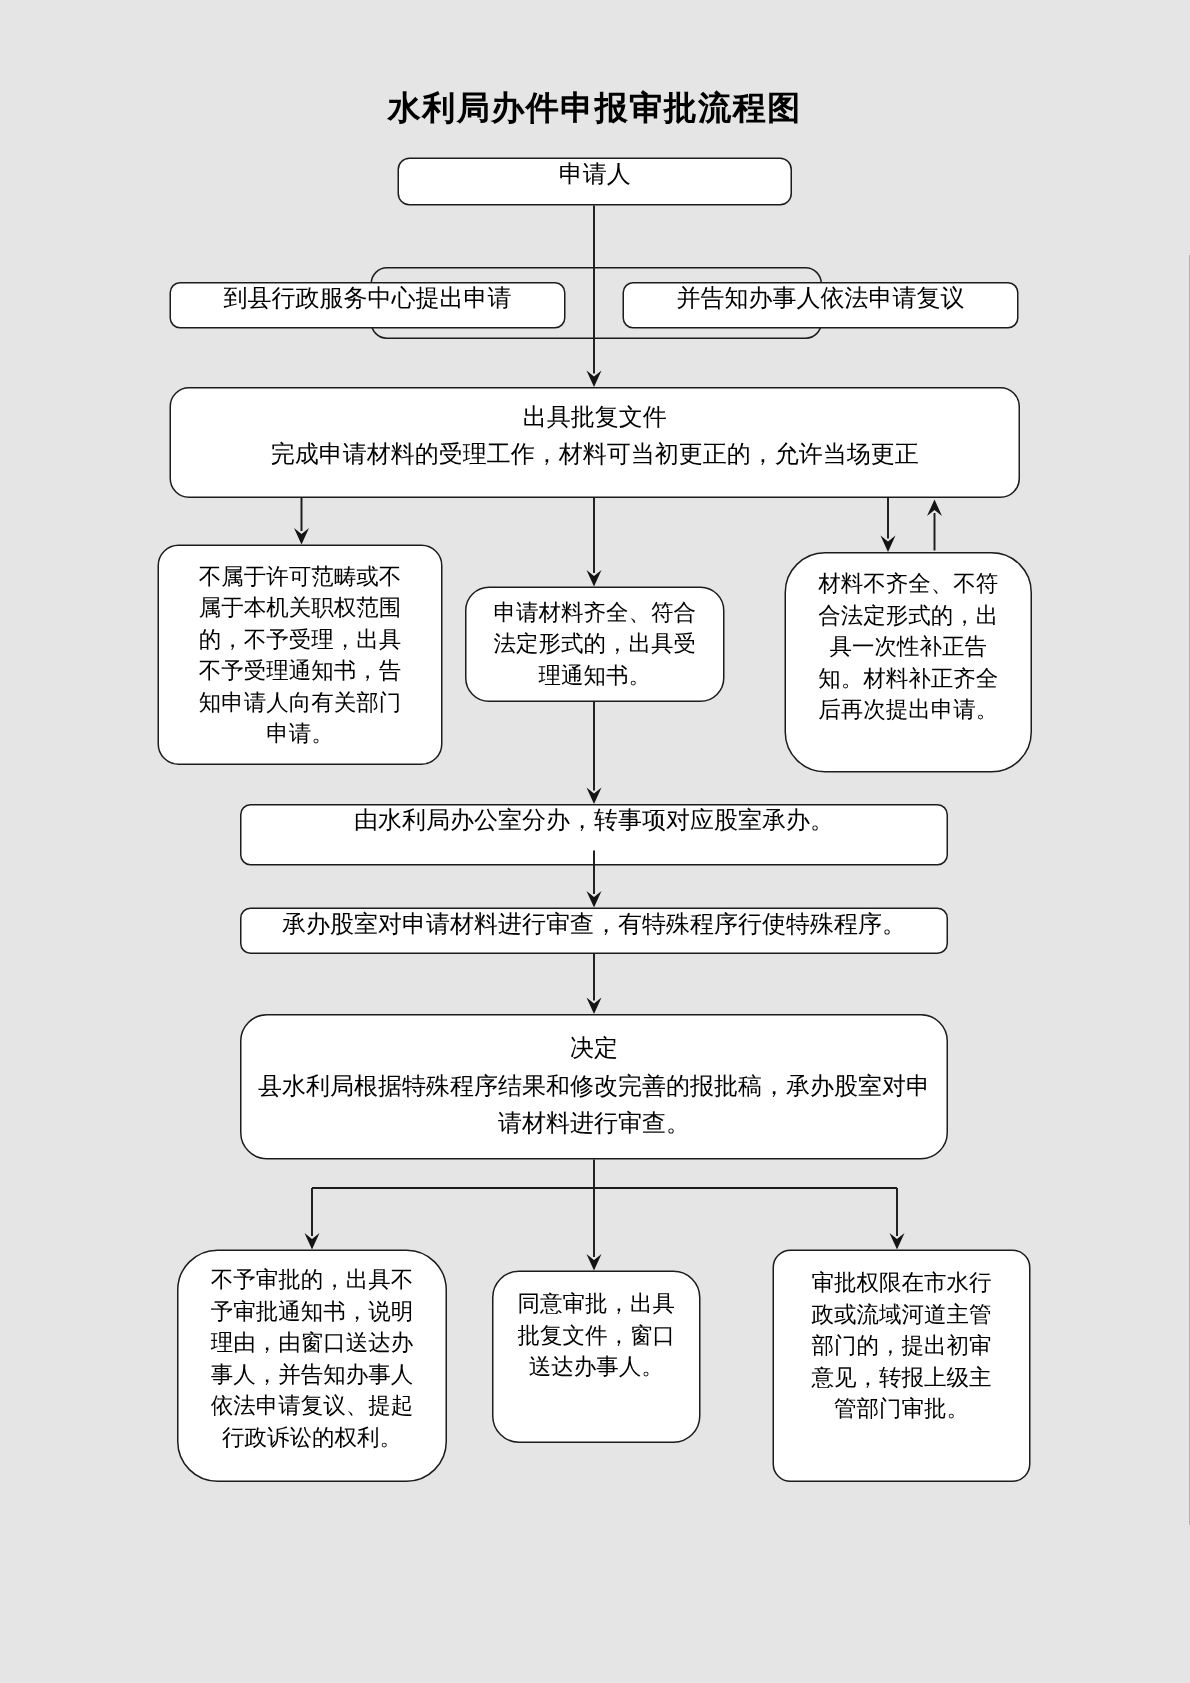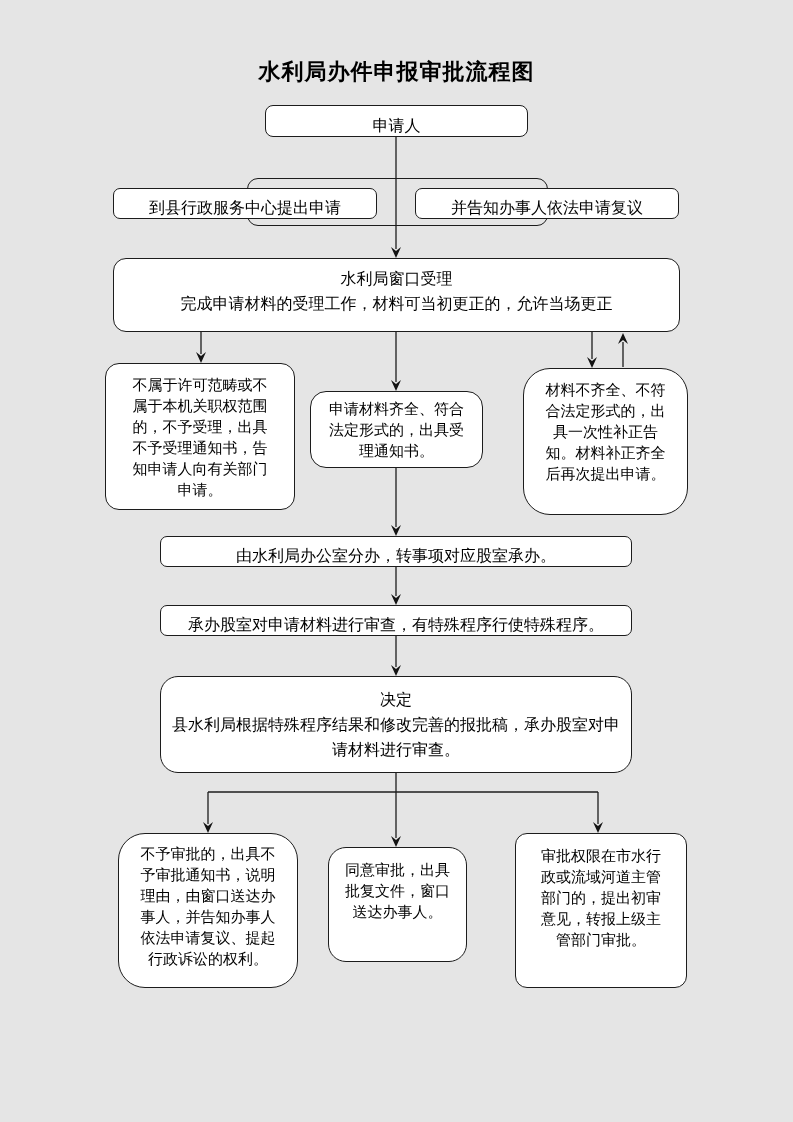--- a/index.html
+++ b/index.html
@@ -23,7 +23,7 @@
     font-size:16px;line-height:21px;
   }
   .node.ghost{background:transparent;z-index:1;}
-  .center-v{display:flex;align-items:flex-end;justify-content:center;}
+  .center-v{display:flex;align-items:flex-start;justify-content:center;}
   
   .n-applicant{left:265px;top:105px;width:263px;height:32px;border-radius:8px;}
   .n-group{left:247px;top:178px;width:301px;height:48px;border-radius:11px;}

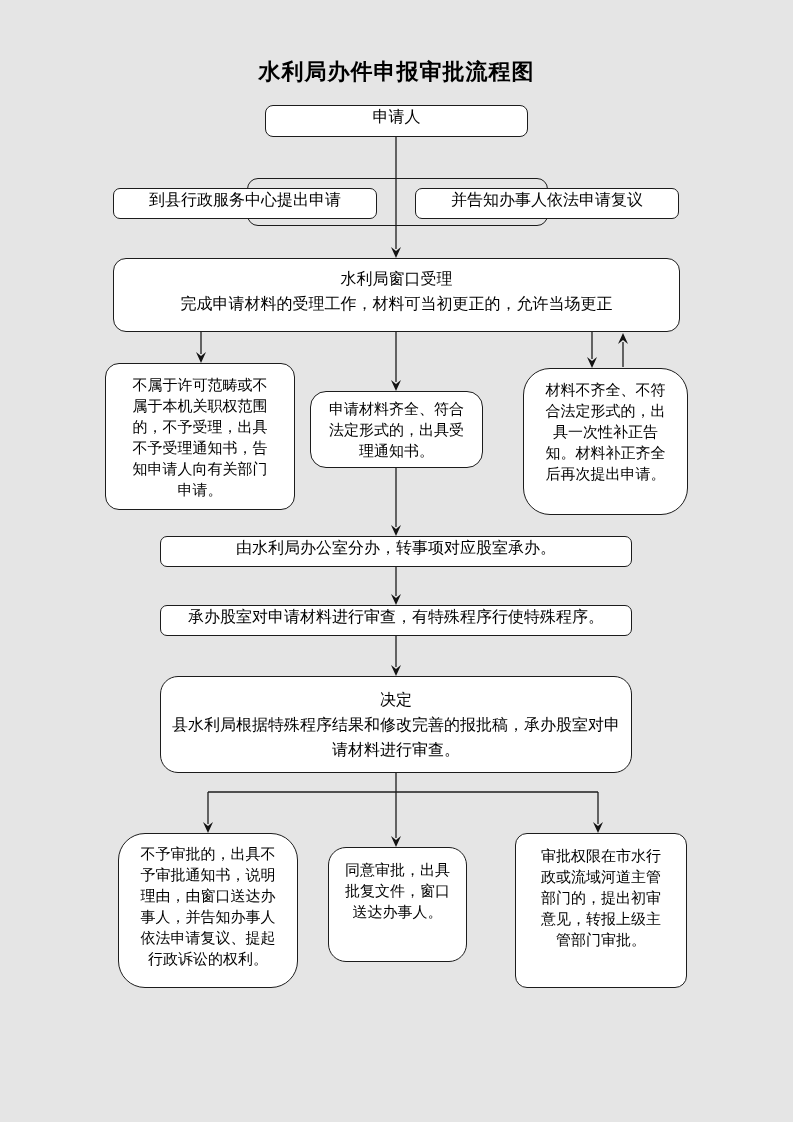--- a/index.html
+++ b/index.html
@@ -101,7 +101,7 @@
   </div>
 
   <div class="node n-window">
-    <div>水利局窗口受理</div>
+    <div>出具批复文件</div>
     <div>完成申请材料的受理工作，材料可当初更正的，允许当场更正</div>
   </div>
 

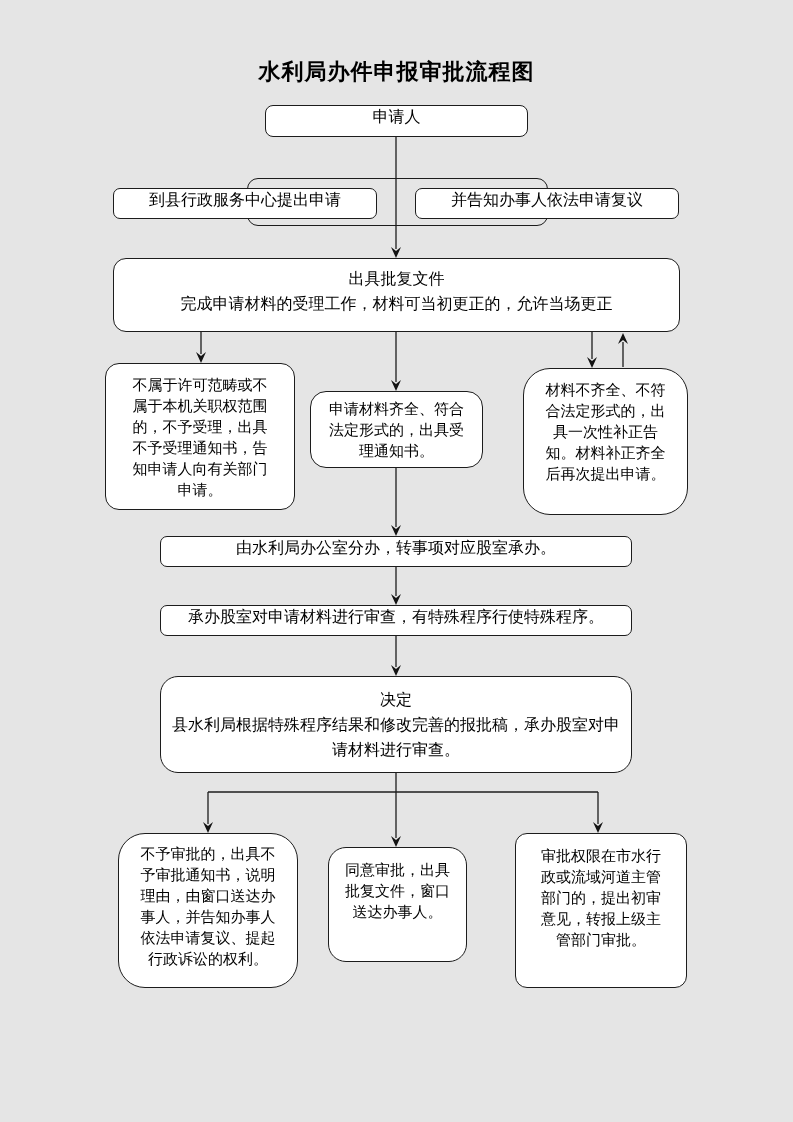--- a/index.html
+++ b/index.html
@@ -35,7 +35,7 @@
   .n-ok{left:310px;top:391px;width:173px;height:77px;border-radius:16px;padding:7px 17px 0;font-size:15px;}
   .n-supp{left:523px;top:368px;width:165px;height:147px;border-radius:27px;padding:11px 17px 0;font-size:15px;}
   
-  .n-dispatch{left:160px;top:536px;width:472px;height:31px;border-radius:7px;}
+  .n-dispatch{left:160px;top:536px;width:472px;height:41px;border-radius:7px;}
   .n-review{left:160px;top:605px;width:472px;height:31px;border-radius:7px;}
   .n-decision{left:160px;top:676px;width:472px;height:97px;border-radius:18px;padding:10px 11px 0;line-height:25px;}
   

